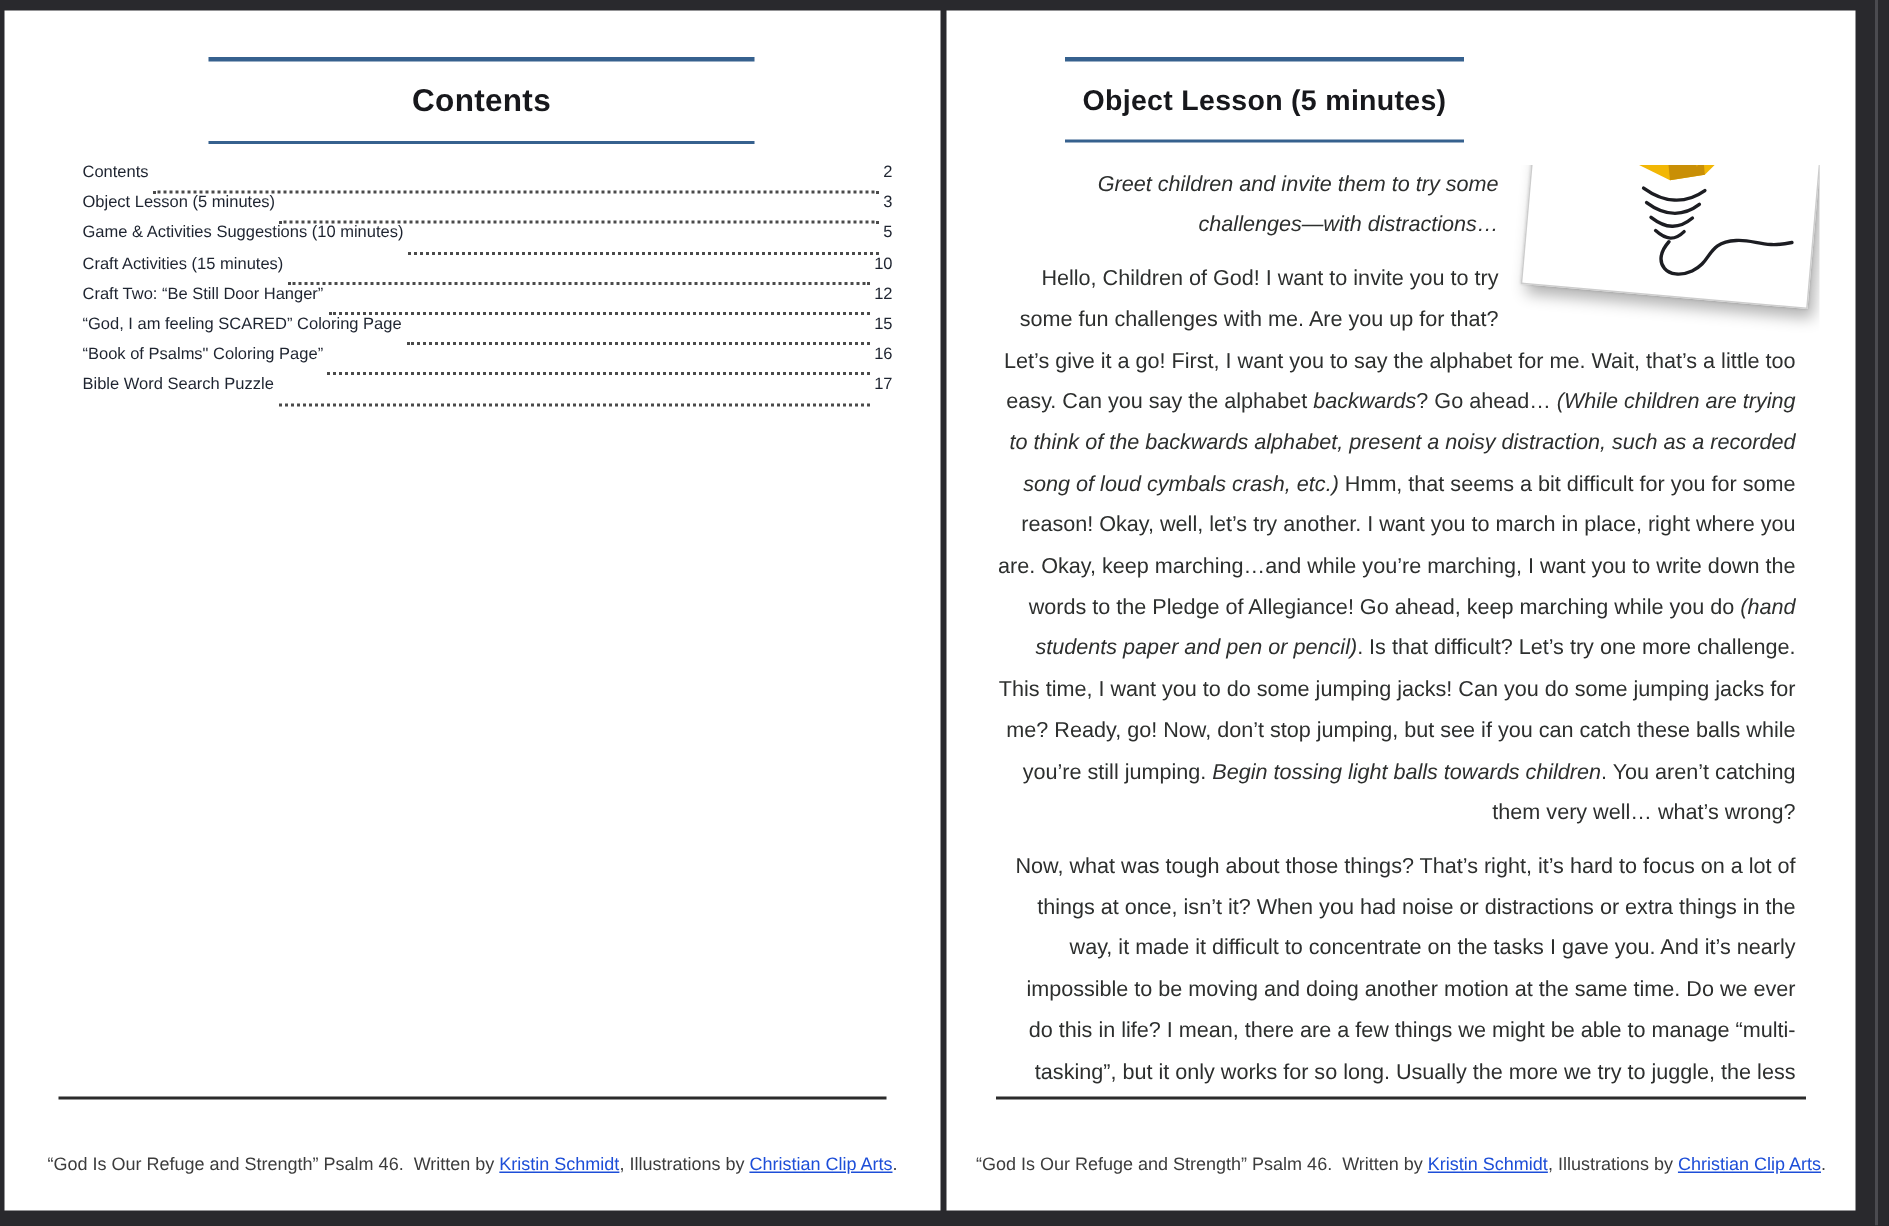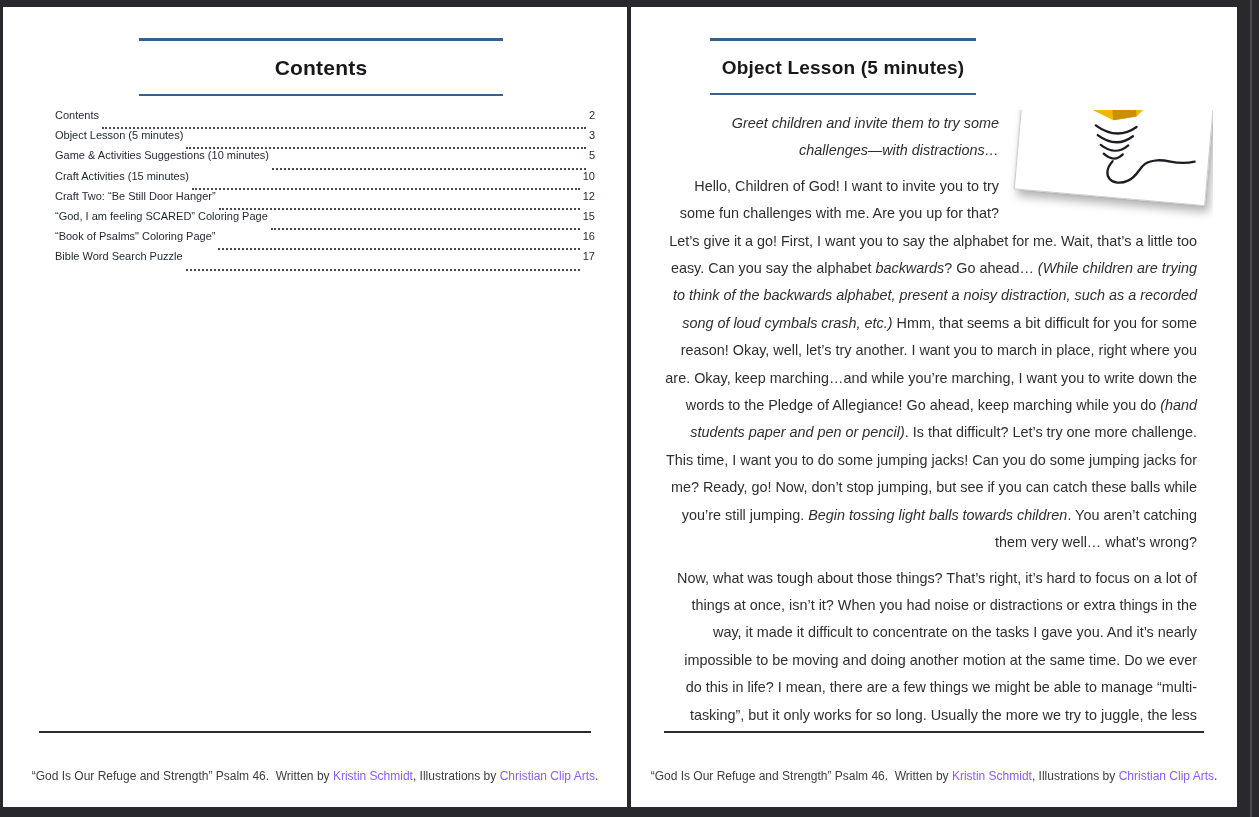--- a/index.html
+++ b/index.html
@@ -80,7 +80,7 @@
     margin-top:3px;font-size:12px;line-height:16px;color:#3c3c3c;
     white-space:pre-wrap;
   }
-  .lnk{color:#8b5cf6;}
+  .lnk{color:#1d4ed8;text-decoration:underline;}
 </style>
 </head>
 <body>

